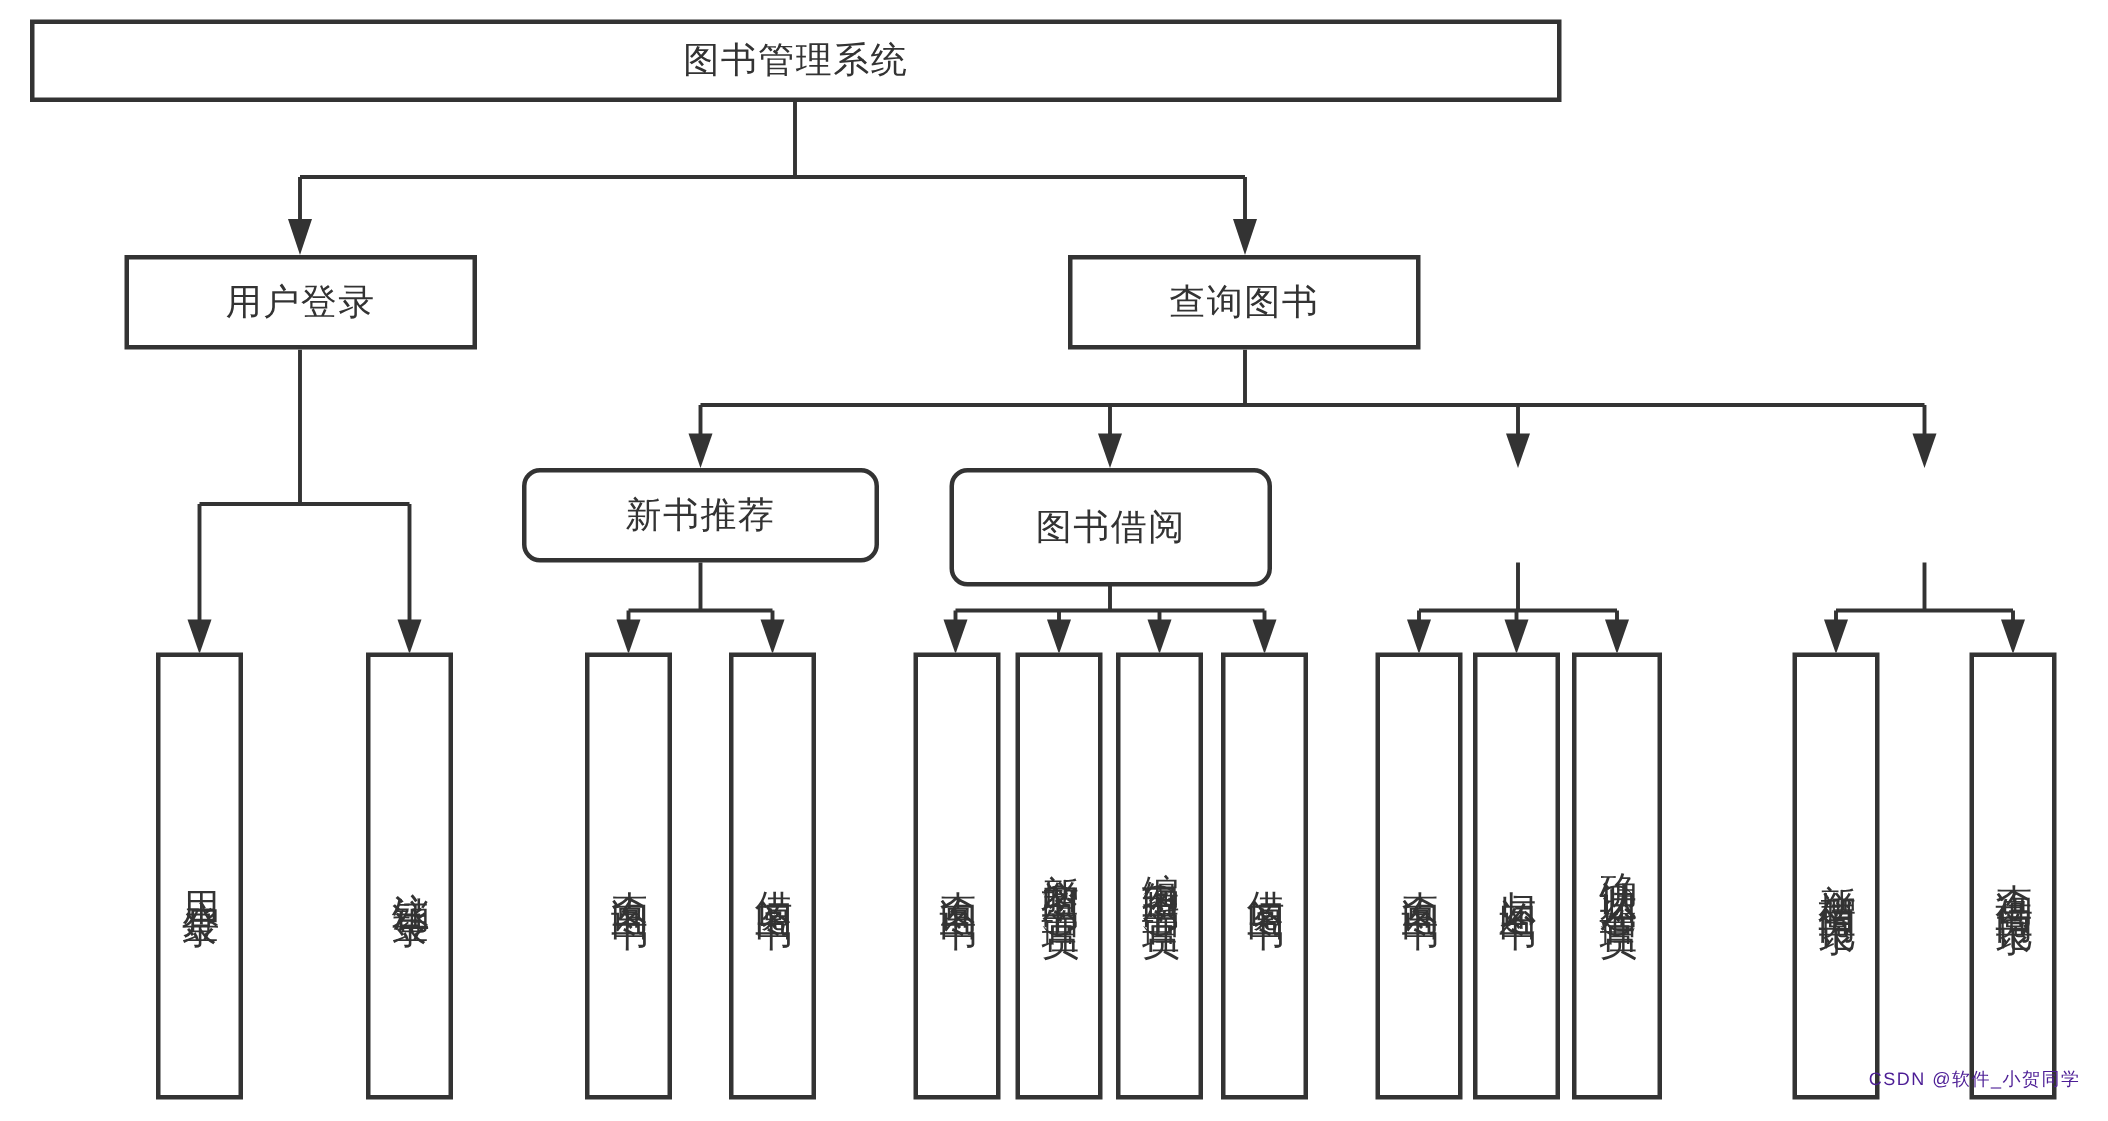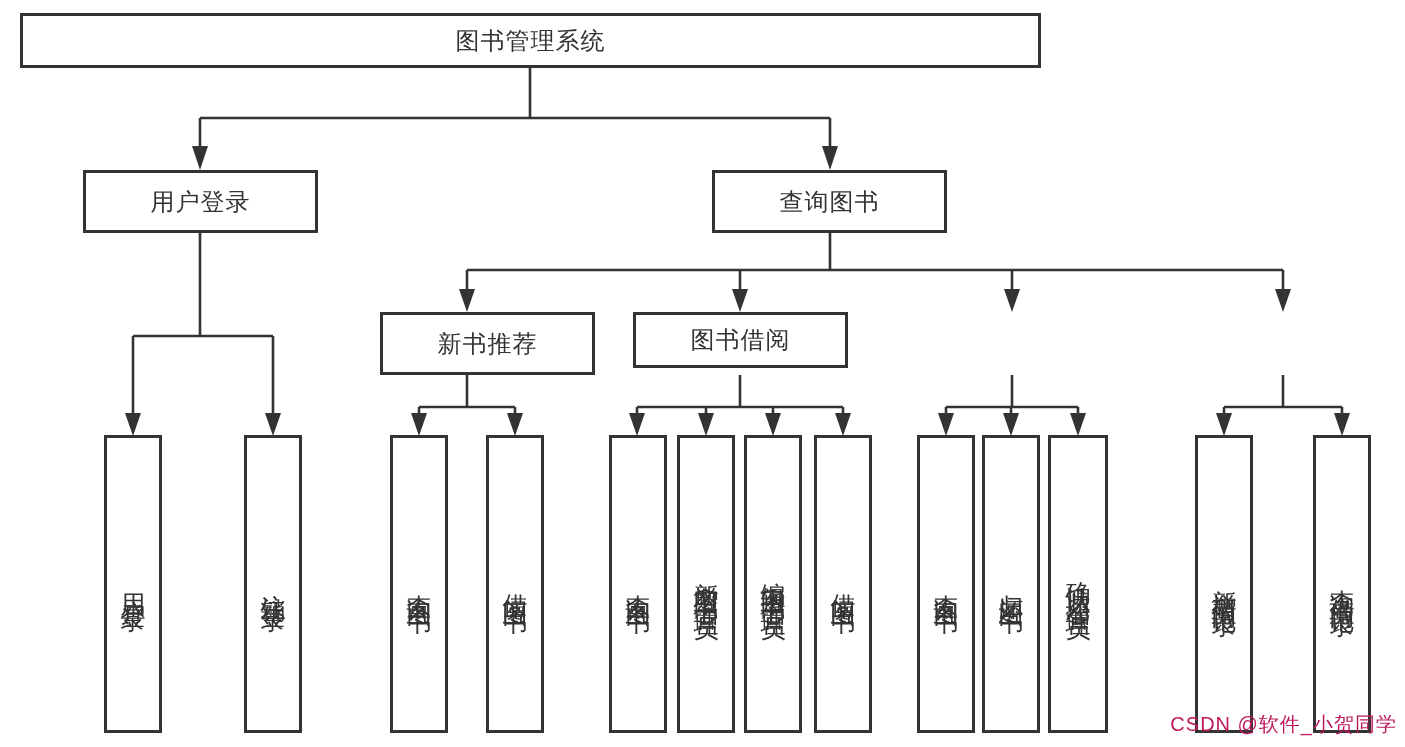--- a/index.html
+++ b/index.html
@@ -126,7 +126,7 @@
   <div class="node hnode" style="left:83px; top:170px; width:235px; height:63px;">用户登录</div>
   <div class="node hnode" style="left:712px; top:170px; width:235px; height:63px;">查询图书</div>
 
-  <div class="node hnode" style="left:380px; top:312px; width:215px; height:63px;">新书推荐</div>
+  <div class="node hnode" style="left:348px; top:312px; width:238px; height:63px;border-radius:12px;">新书推荐</div>
   <div class="node hnode" style="left:633px; top:312px; width:215px; height:56px;">图书借阅</div>
 
   <div class="node vnode" style="left:104px; top:435px; width:58px; height:298px;">用户登录</div>

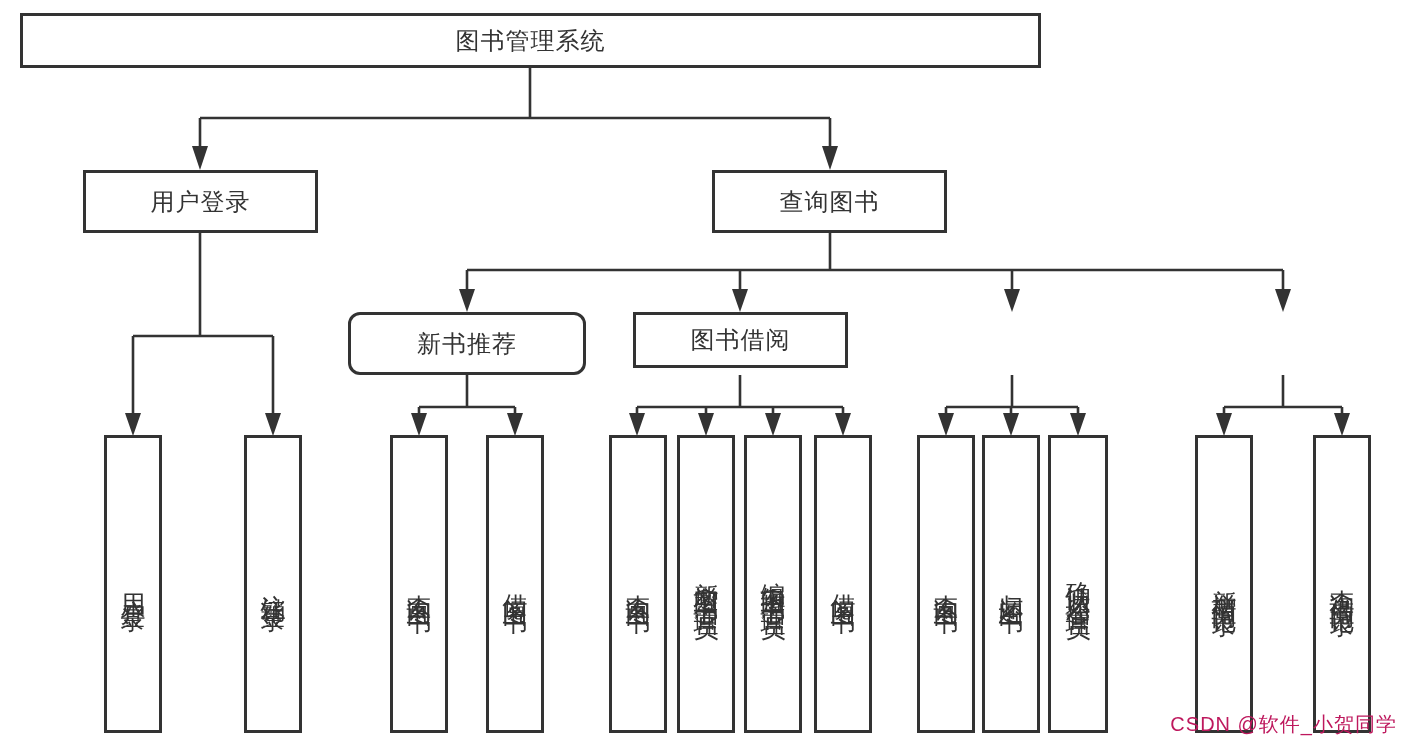--- a/index.html
+++ b/index.html
@@ -127,7 +127,7 @@
   <div class="node hnode" style="left:712px; top:170px; width:235px; height:63px;">查询图书</div>
 
   <div class="node hnode" style="left:348px; top:312px; width:238px; height:63px;border-radius:12px;">新书推荐</div>
-  <div class="node hnode" style="left:633px; top:312px; width:215px; height:56px;">图书借阅</div>
+  <div class="node hnode" style="left:633px; top:312px; width:215px; height:79px;border-radius:12px;">图书借阅</div>
 
   <div class="node vnode" style="left:104px; top:435px; width:58px; height:298px;">用户登录</div>
   <div class="node vnode" style="left:244px; top:435px; width:58px; height:298px;">注销登录</div>

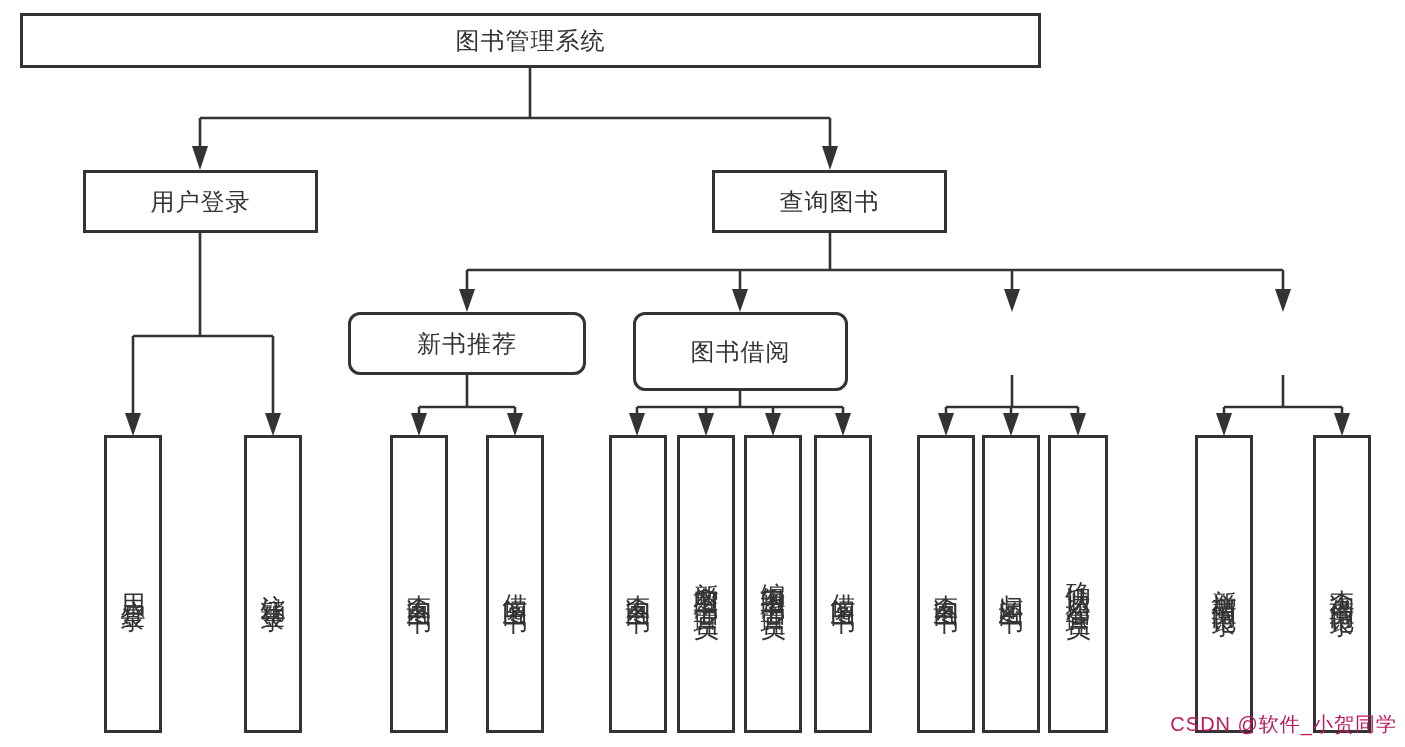--- a/index.html
+++ b/index.html
@@ -49,10 +49,10 @@
   }
   .watermark {
     position: absolute;
-    right: 8px;
+    right: 18px;
     top: 711px;
-    font-size: 20px;
-    color: #be185d;
+    font-size: 12px;
+    color: #4c1d95;
     letter-spacing: 1px;
     z-index: 3;
     white-space: nowrap;

